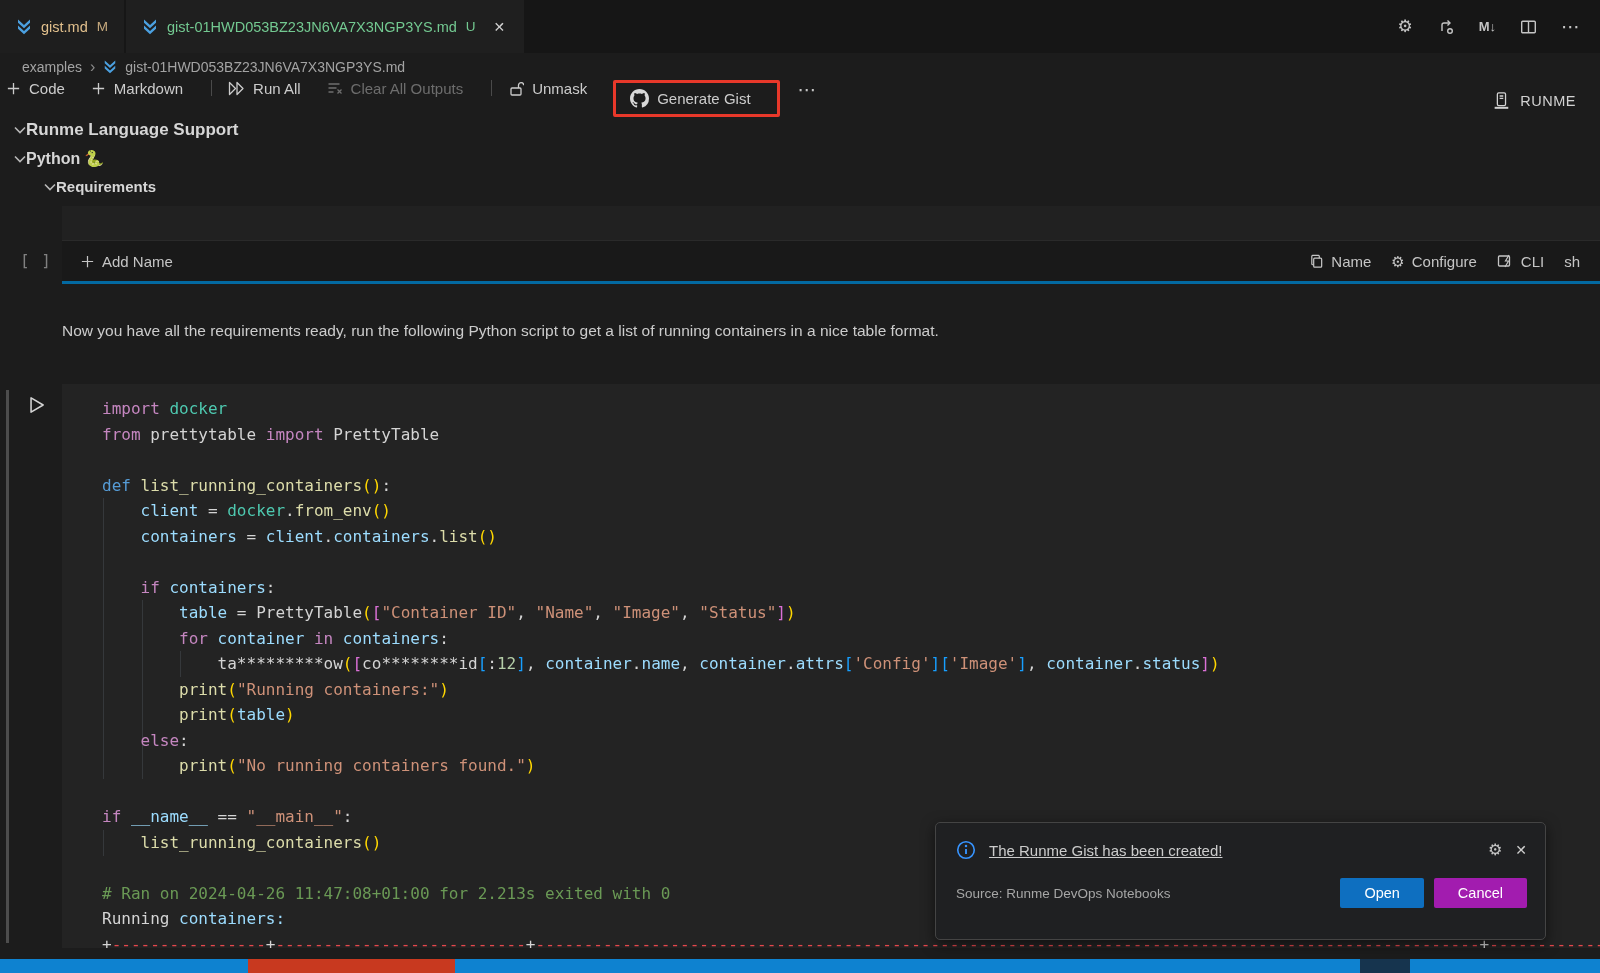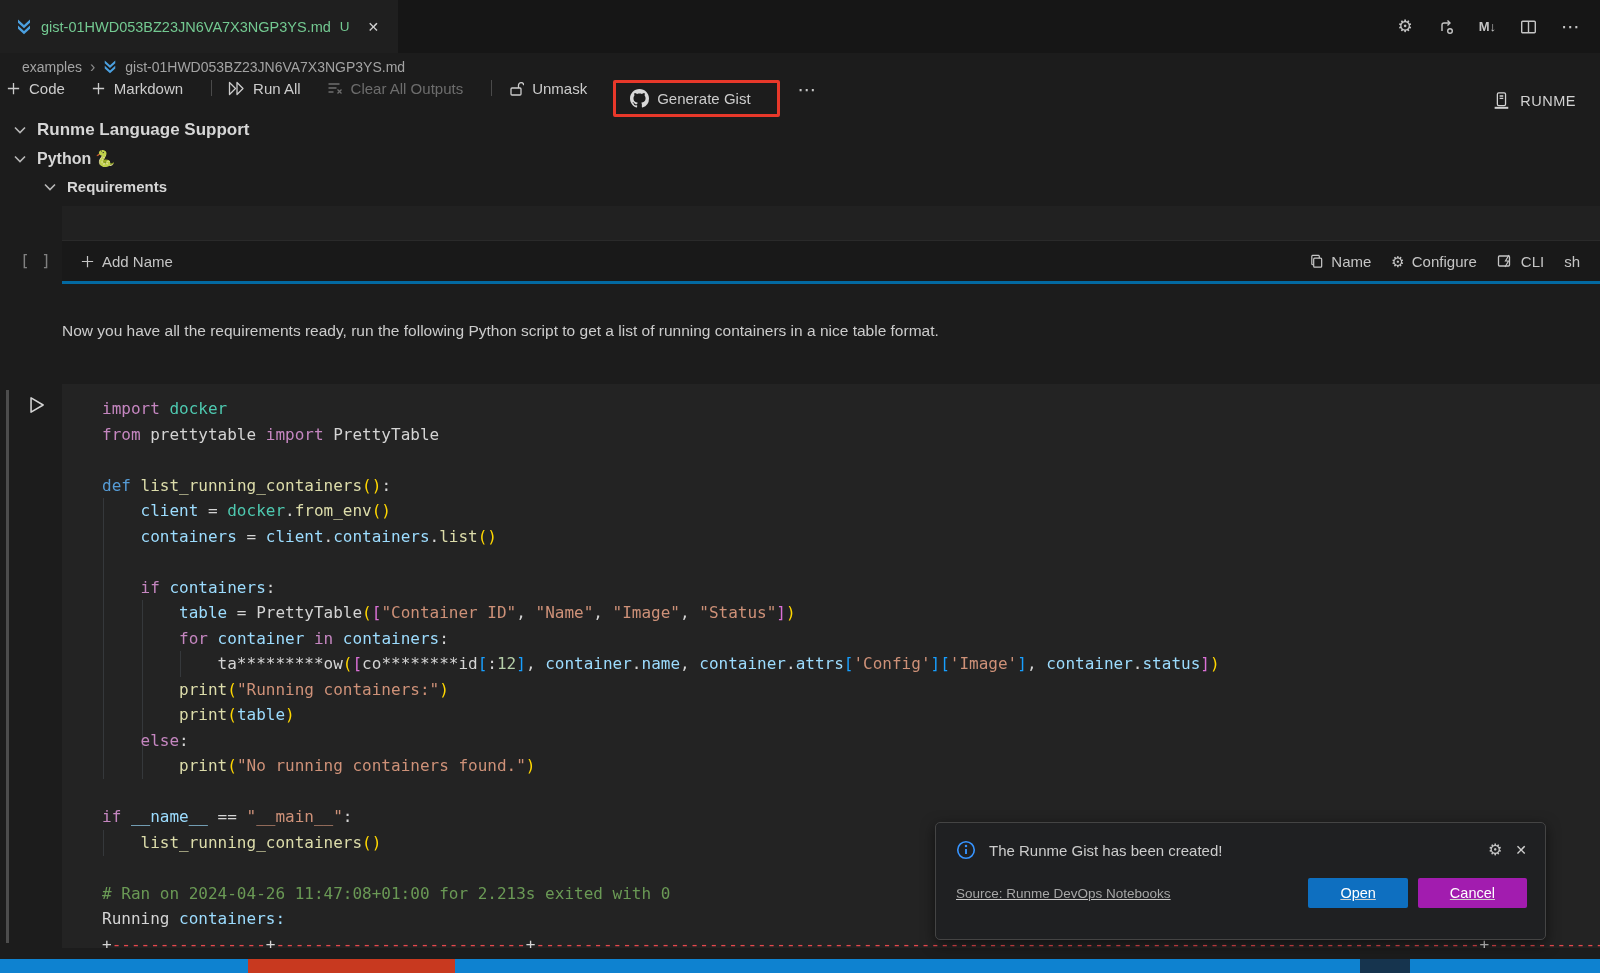--- a/index.html
+++ b/index.html
@@ -84,6 +84,18 @@
 <body>
 
 <div class="tabbar">
+  <div class="tab inactive">
+    <span>
+      <svg width="16" height="17" viewBox="0 0 16 17">
+          <g fill="#4BA0E0">
+            <polygon points="2,1.5 8,7 14,1.5 14,4.8 8,10.2 2,4.8"></polygon>
+            <polygon points="2,7.5 8,13 14,7.5 14,10.8 8,16.2 2,10.8"></polygon>
+          </g>
+        </svg>
+    </span>
+    <span class="tab-label lbl-modified">gist.md</span>
+    <span class="badge-modified">M</span>
+  </div>
   <div class="tab">
     <span>
       <svg width="16" height="17" viewBox="0 0 16 17">

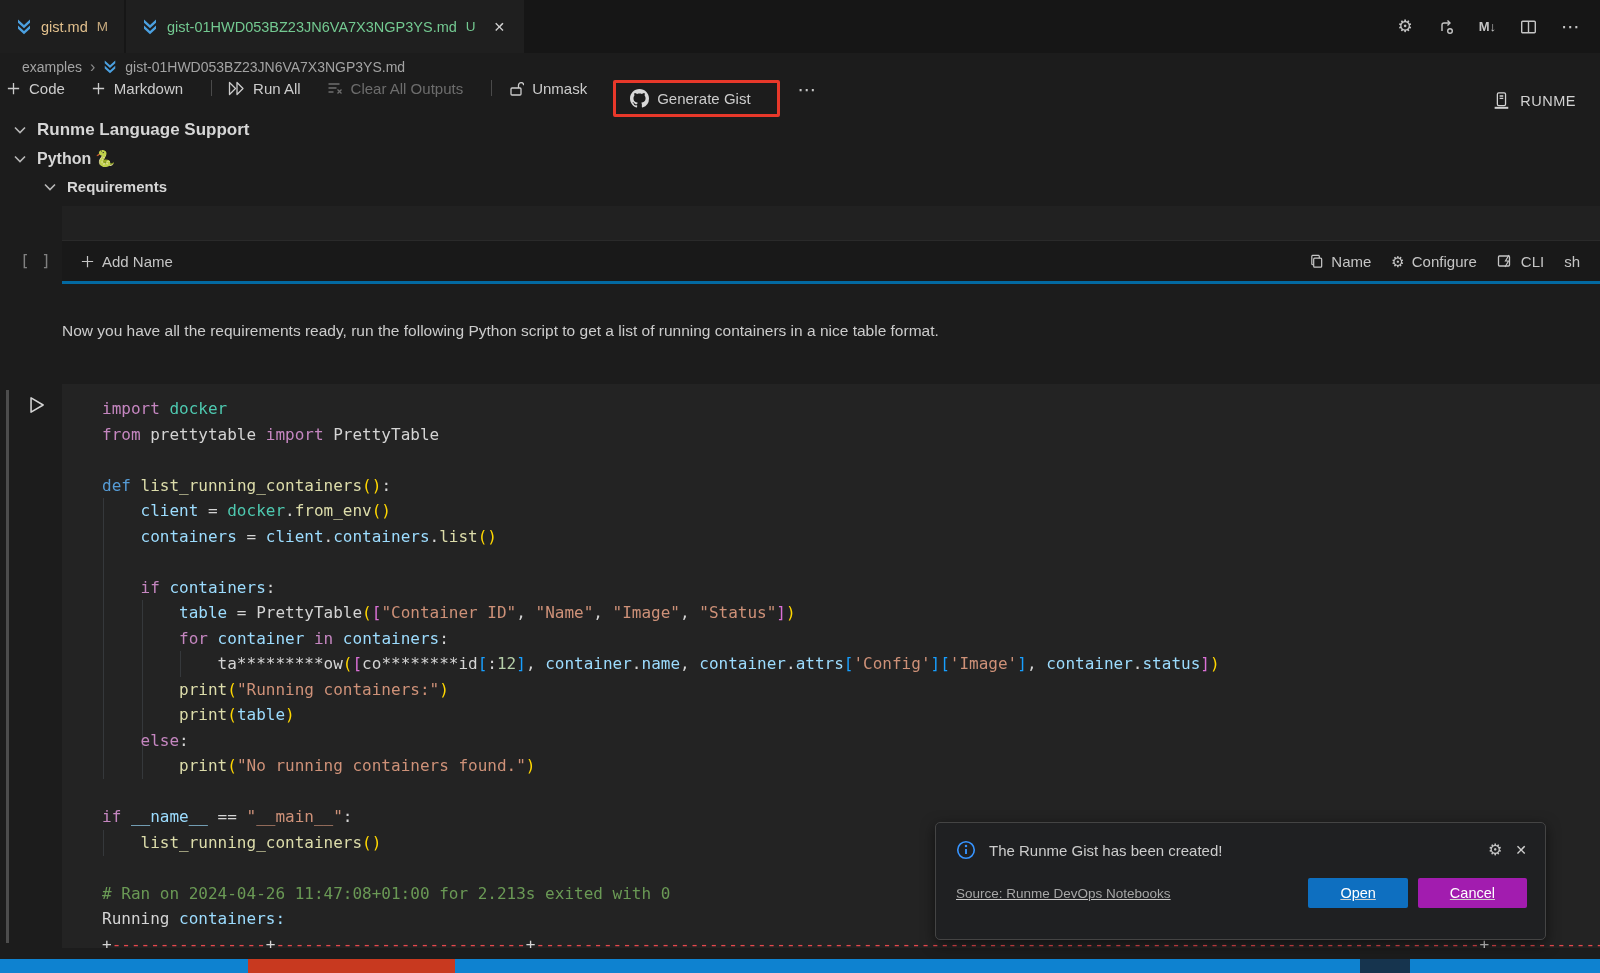--- a/index.html
+++ b/index.html
@@ -34,7 +34,7 @@
   .runme-brand{position:absolute;top:80px;right:24px;height:42px;display:flex;align-items:center;gap:9px;font-size:14.5px;letter-spacing:.5px;color:#d2d2d2;}
 
   
-  .heading{position:absolute;display:flex;align-items:center;gap:11px;color:#d6d6d6;font-weight:600;}
+  .heading{position:absolute;display:flex;align-items:center;color:#d6d6d6;font-weight:600;}
   .h-1{left:14px;top:120px;font-size:17px;}
   .h-2{left:14px;top:149px;font-size:16px;}
   .h-3{left:44px;top:178px;font-size:15px;}

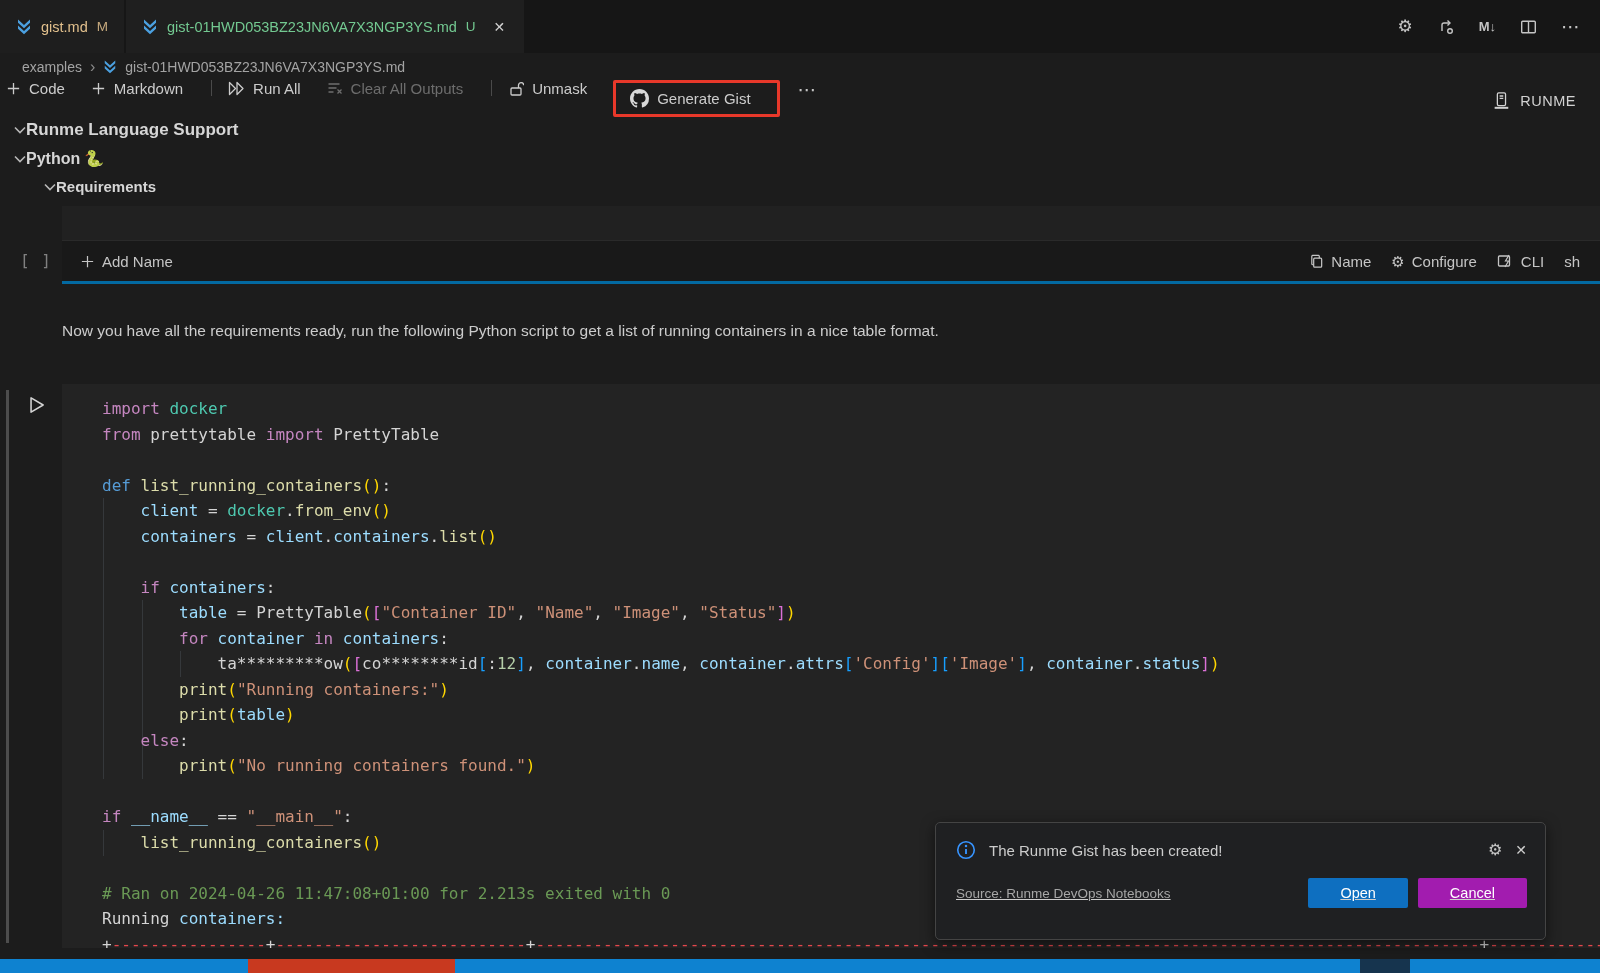--- a/index.html
+++ b/index.html
@@ -66,7 +66,7 @@
   
   .toast{position:absolute;left:935px;top:822px;width:611px;height:118px;background:#1f2022;border:1px solid #444;border-radius:5px;box-shadow:0 4px 14px rgba(0,0,0,.55);box-sizing:border-box;}
   .toast-row1{display:flex;align-items:center;gap:13px;padding:17px 18px 10px 20px;}
-  .toast-msg{font-size:15px;color:#cccccc;flex:1;}
+  .toast-msg{font-size:15px;color:#cccccc;flex:1;text-decoration:underline;}
   .toast-row2{display:flex;align-items:center;padding:8px 18px 0 20px;text-decoration:underline;}
   .toast-src{font-size:13.5px;color:#a6a6a6;}
   .toast-btns{margin-left:auto;display:flex;gap:10px;}

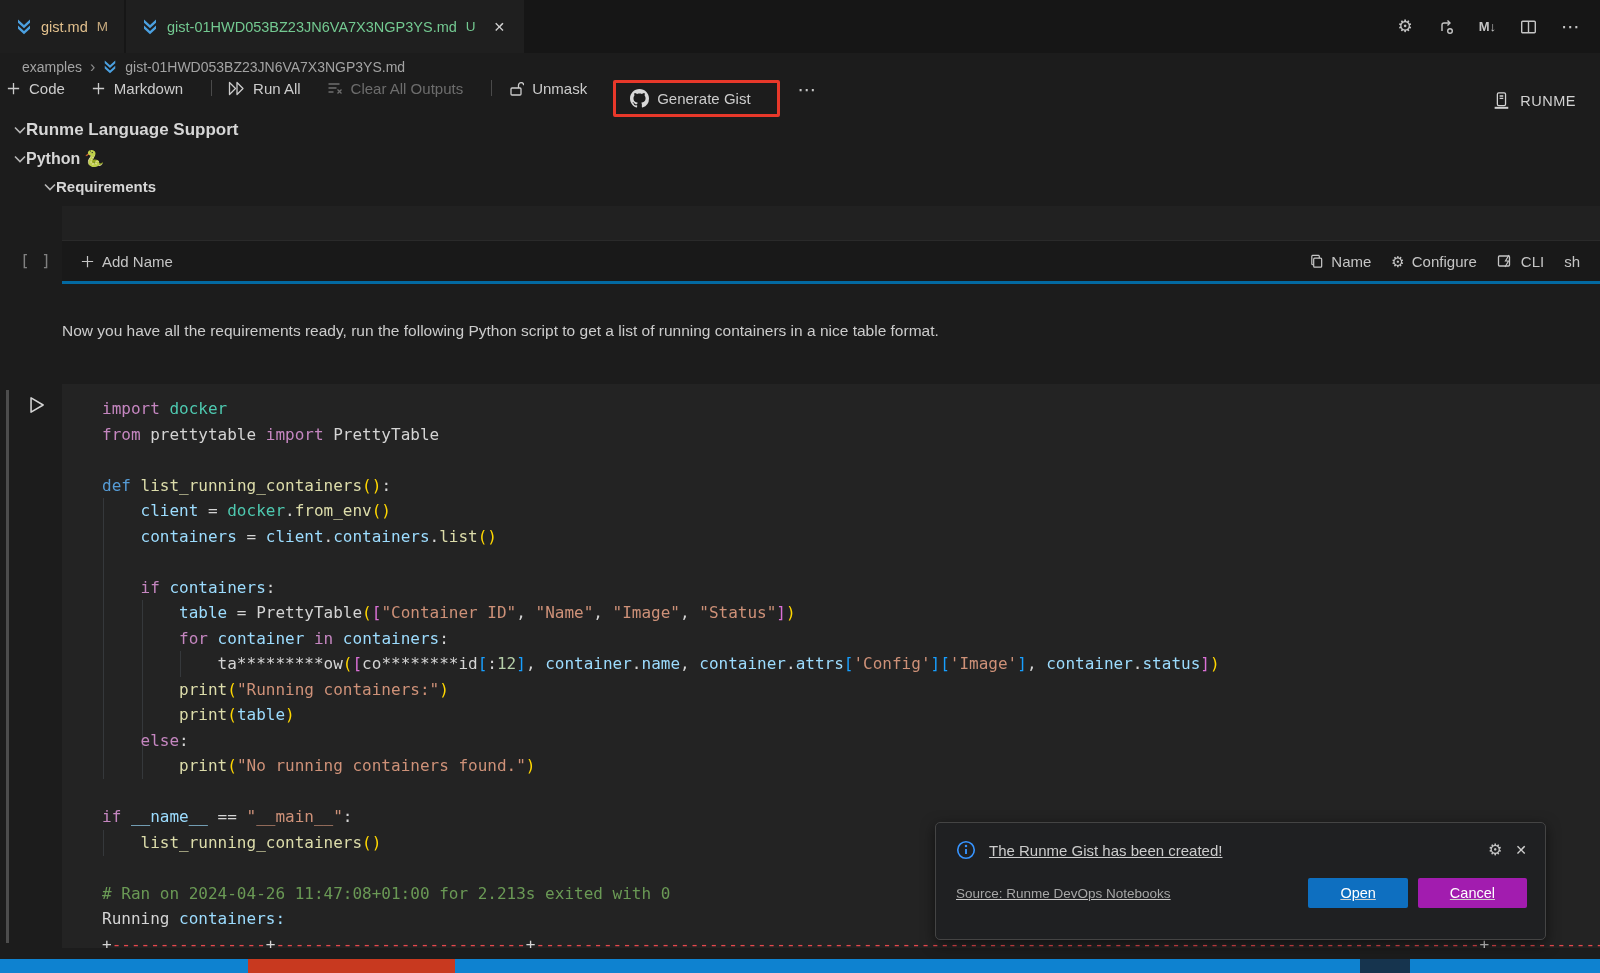--- a/index.html
+++ b/index.html
@@ -67,7 +67,7 @@
   .toast{position:absolute;left:935px;top:822px;width:611px;height:118px;background:#1f2022;border:1px solid #444;border-radius:5px;box-shadow:0 4px 14px rgba(0,0,0,.55);box-sizing:border-box;}
   .toast-row1{display:flex;align-items:center;gap:13px;padding:17px 18px 10px 20px;}
   .toast-msg{font-size:15px;color:#cccccc;flex:1;text-decoration:underline;}
-  .toast-row2{display:flex;align-items:center;padding:8px 18px 0 20px;text-decoration:underline;}
+  .toast-row2{display:flex;align-items:center;padding:8px 18px 0 20px;}
   .toast-src{font-size:13.5px;color:#a6a6a6;}
   .toast-btns{margin-left:auto;display:flex;gap:10px;}
   .btn{height:30px;display:flex;align-items:center;justify-content:center;font-size:14.5px;color:#fff;border-radius:2px;cursor:pointer;padding:0 32px;}

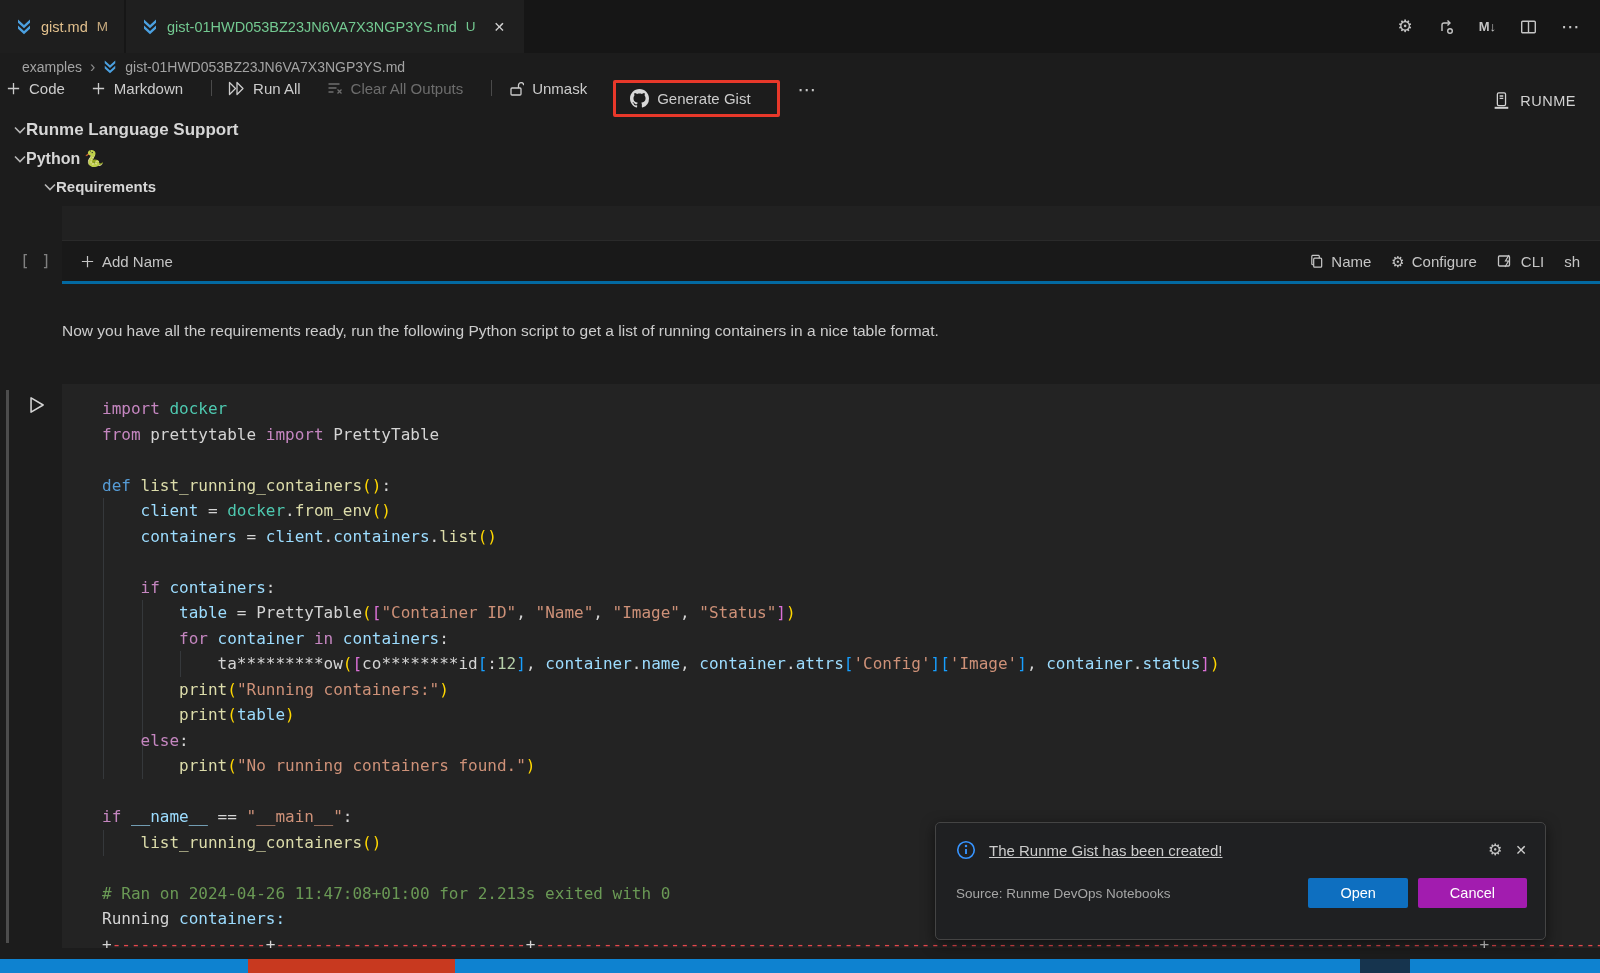--- a/index.html
+++ b/index.html
@@ -70,7 +70,7 @@
   .toast-row2{display:flex;align-items:center;padding:8px 18px 0 20px;}
   .toast-src{font-size:13.5px;color:#a6a6a6;}
   .toast-btns{margin-left:auto;display:flex;gap:10px;}
-  .btn{height:30px;display:flex;align-items:center;justify-content:center;font-size:14.5px;color:#fff;border-radius:2px;cursor:pointer;padding:0 32px;}
+  .btn{height:30px;display:flex;align-items:center;justify-content:center;font-size:14.5px;color:#fff;border-radius:2px;cursor:pointer;padding:0 24px;}
   .btn-primary{background:#0E6FC0;}
   .btn-secondary{background:#a21caf;}
   .toast-close{color:#cfcfcf;font-size:14px;cursor:pointer;}

